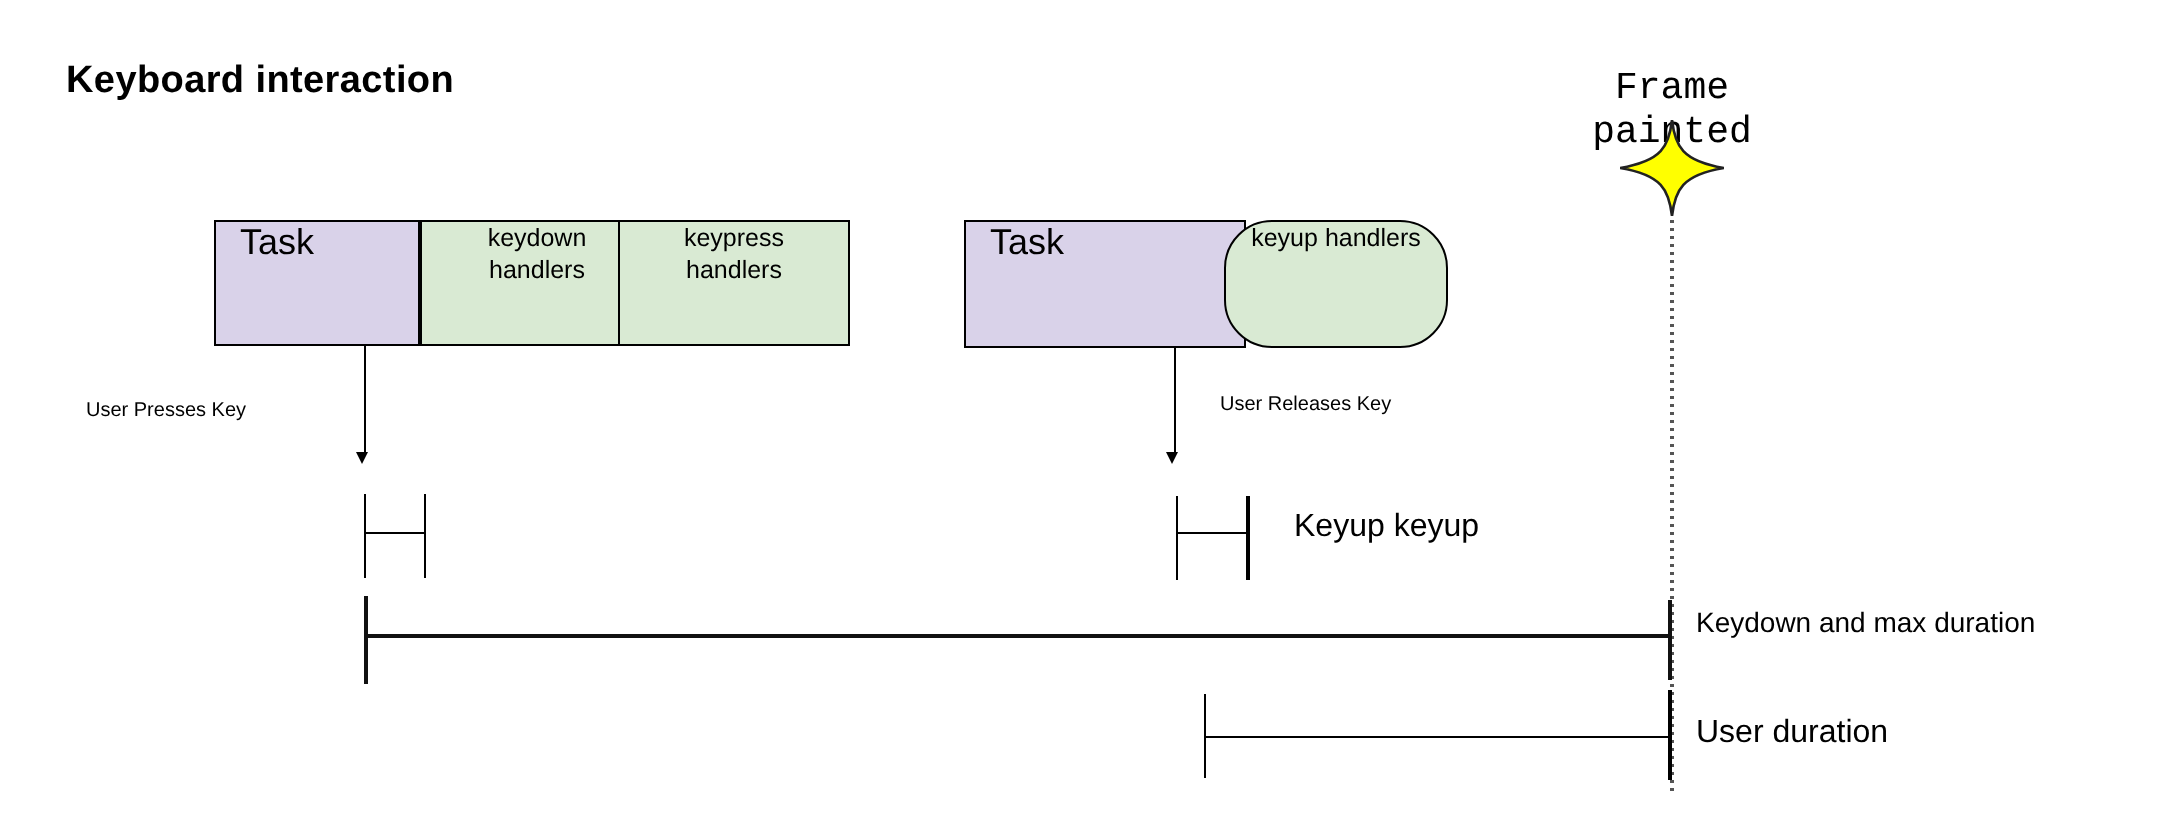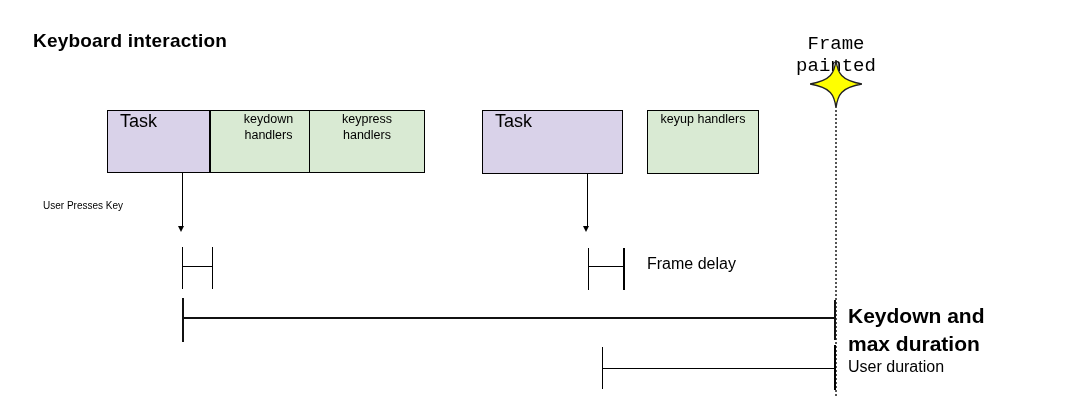--- a/index.html
+++ b/index.html
@@ -92,7 +92,7 @@
   <div class="abs box task-box" style="left:482px;top:110px;width:141px;height:64px;">
     <span>Task</span>
   </div>
-  <div class="abs box handler-box" style="left:647px;top:110px;width:112px;height:64px;">
+  <div class="abs box handler-box" style="left:612px;top:110px;width:112px;height:64px;border-radius:24px;">
     <span>keyup handlers</span>
   </div>
 

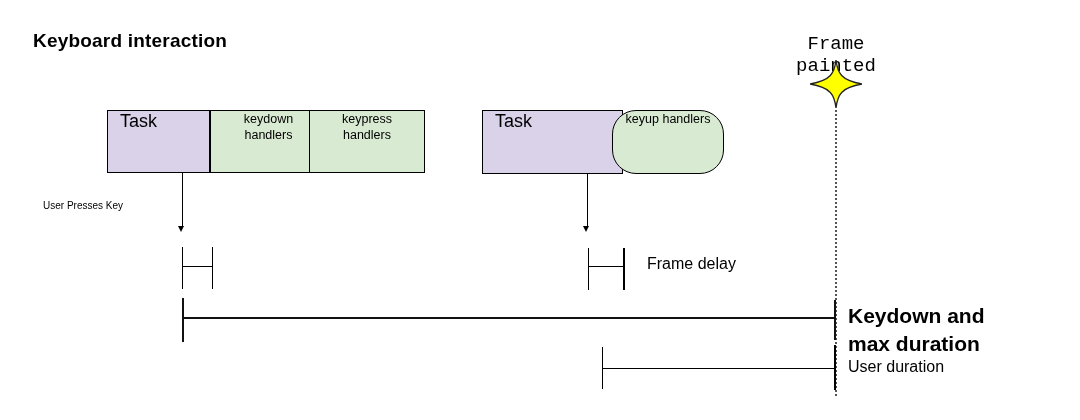--- a/index.html
+++ b/index.html
@@ -106,6 +106,7 @@
 
   <div class="abs vline" style="left:586.5px;top:174px;height:52px;"></div>
   <div class="abs arrowhead" style="left:583px;top:226px;"></div>
+  <div class="abs lbl lbl-small" style="left:610px;top:197px;">User Releases Key</div>
 
   <div class="abs vline" style="left:587.5px;top:248px;height:42px;"></div>
   <div class="abs vline" style="left:623px;top:248px;height:42px;"></div>

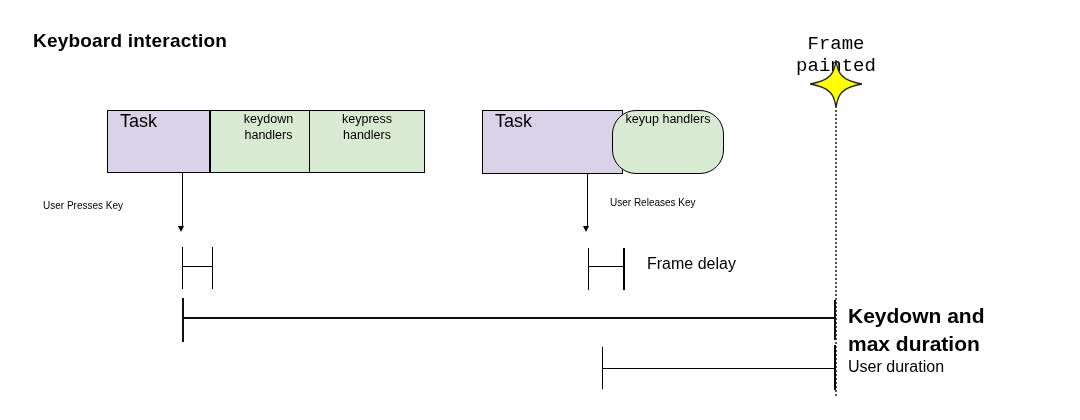--- a/index.html
+++ b/index.html
@@ -111,7 +111,7 @@
   <div class="abs vline" style="left:587.5px;top:248px;height:42px;"></div>
   <div class="abs vline" style="left:623px;top:248px;height:42px;"></div>
   <div class="abs hline" style="left:588px;top:265.5px;width:36px;"></div>
-  <div class="abs lbl lbl-med" style="left:647px;top:255px;">Frame delay</div>
+  <div class="abs lbl lbl-med" style="left:647px;top:255px;">Keyup keyup</div>
 
   <div class="abs tick2" style="left:182px;top:298px;height:44px;"></div>
   <div class="abs thick" style="left:183px;top:316.5px;width:652px;"></div>

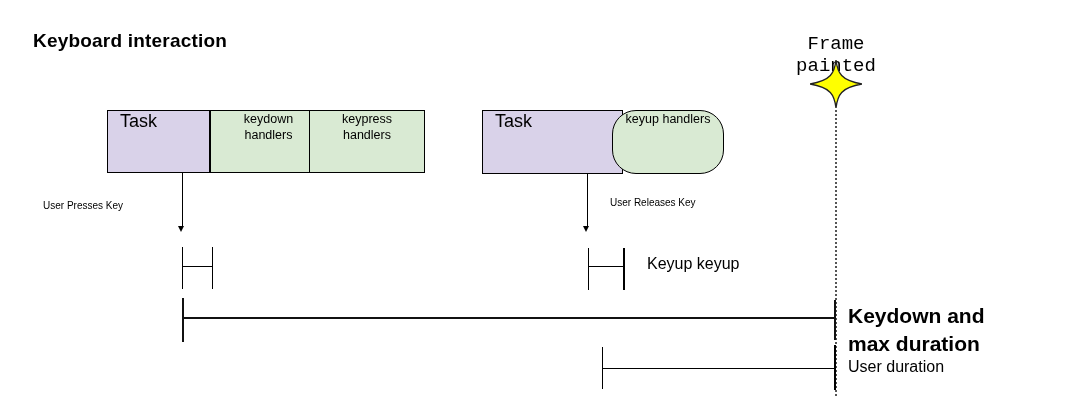--- a/index.html
+++ b/index.html
@@ -59,7 +59,7 @@
   .lbl-small{font-size:10px;}
   .lbl-med{font-size:16px;}
   .lbl-bold{
-    font-size:21px;font-weight:bold;line-height:1.32;
+    font-size:14px;font-weight:normal;line-height:1.32;
     width:178px;white-space:normal;
   }
   .thick{height:2.2px;background:#111;}

